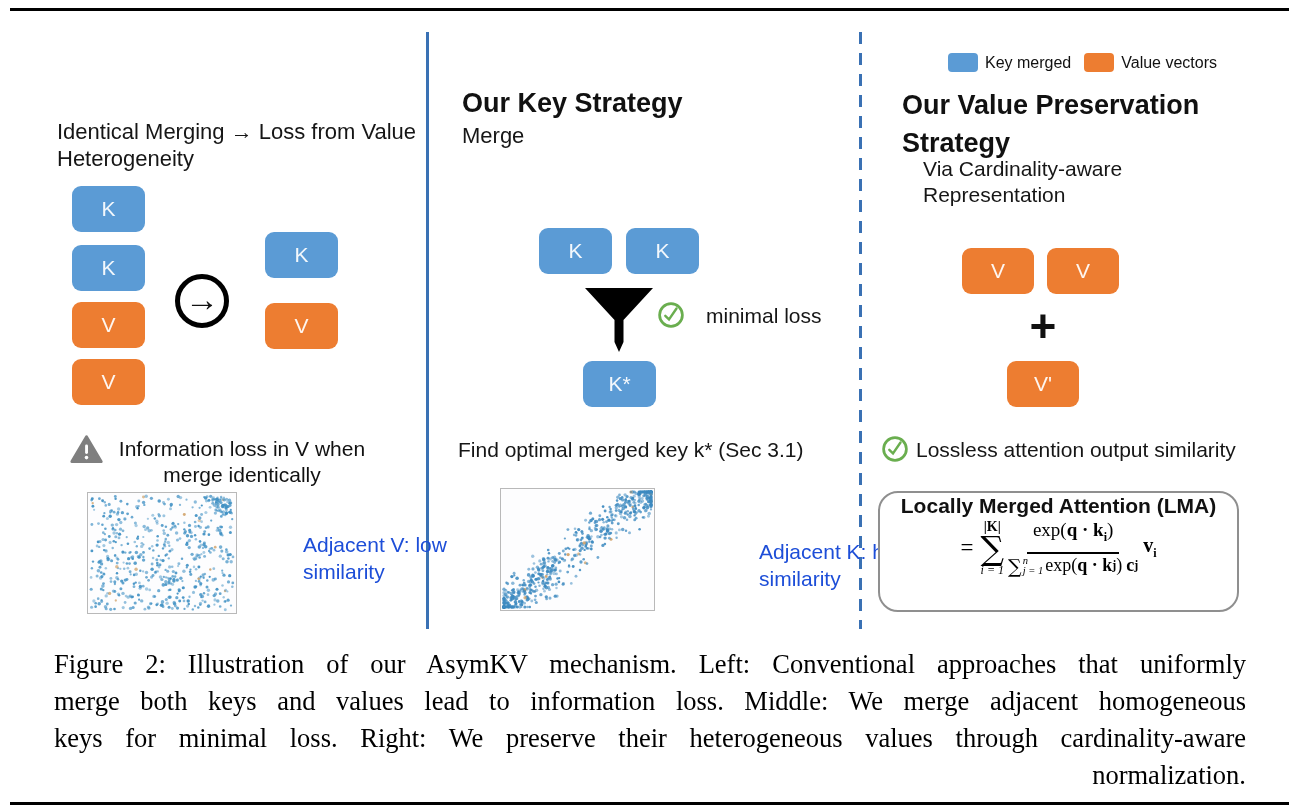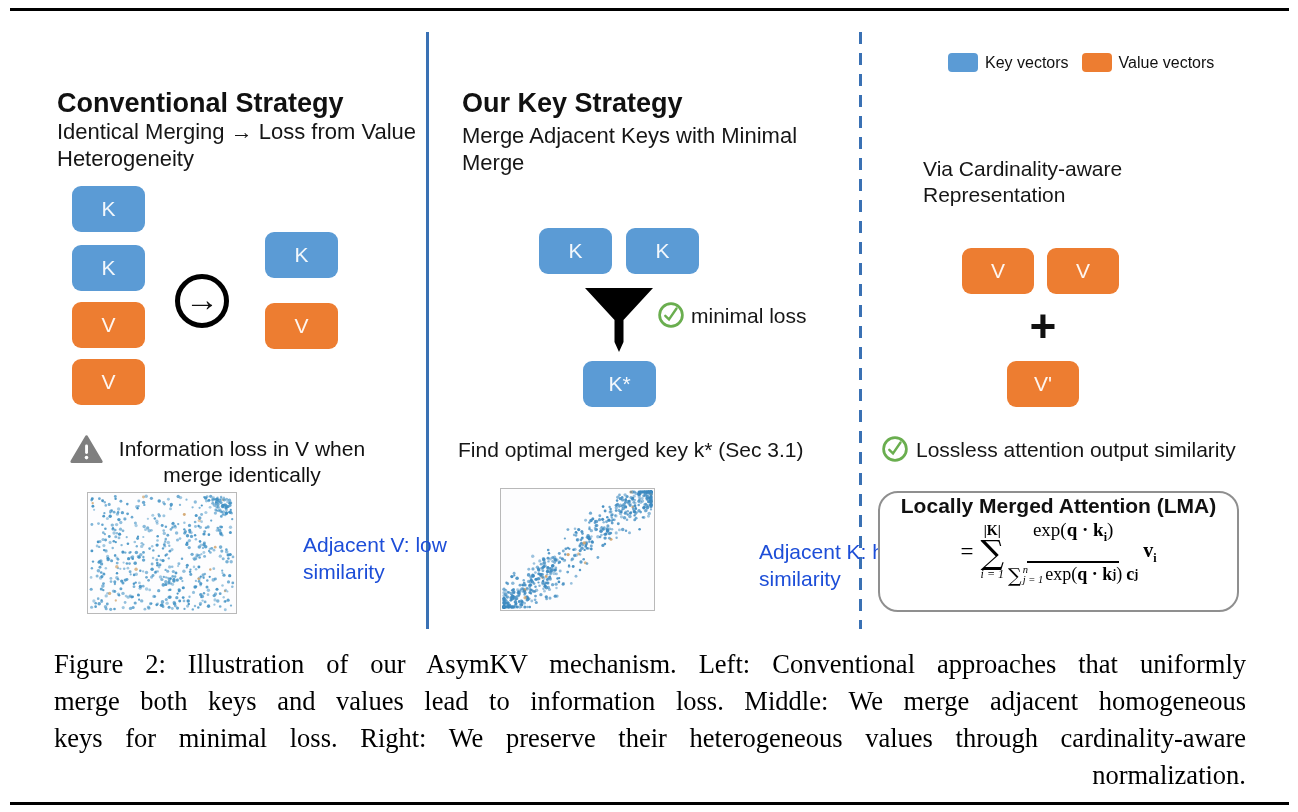--- a/index.html
+++ b/index.html
@@ -1379,7 +1379,7 @@
 
   <div class="legend">
     <span class="swatch" style="background:#5B9BD5;"></span>
-    <span style="margin-right:13px;">Key vectors</span>
+    <span style="margin-right:13px;">Key merged</span>
     <span class="swatch" style="background:#ED7D31;"></span>
     <span>Value vectors</span>
   </div>

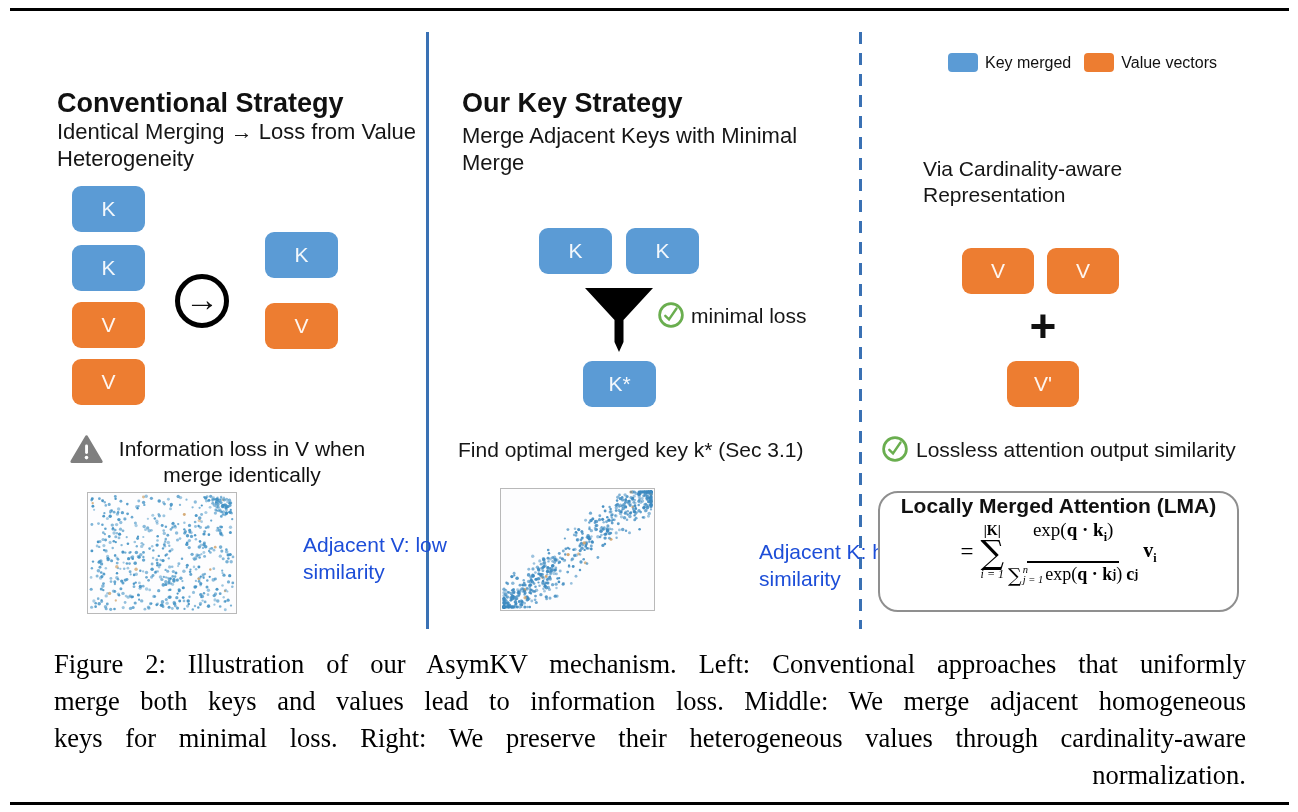--- a/index.html
+++ b/index.html
@@ -66,7 +66,6 @@
   <div class="divider-solid"></div>
   <div class="divider-dashed"></div>
 
-  <div class="panel-title" style="left:57px;top:86px;">Conventional Strategy</div>
   <div class="panel-sub" style="left:57px;top:118px;">
     <div>Identical Merging → Loss from Value</div>
     <div>Heterogeneity</div>

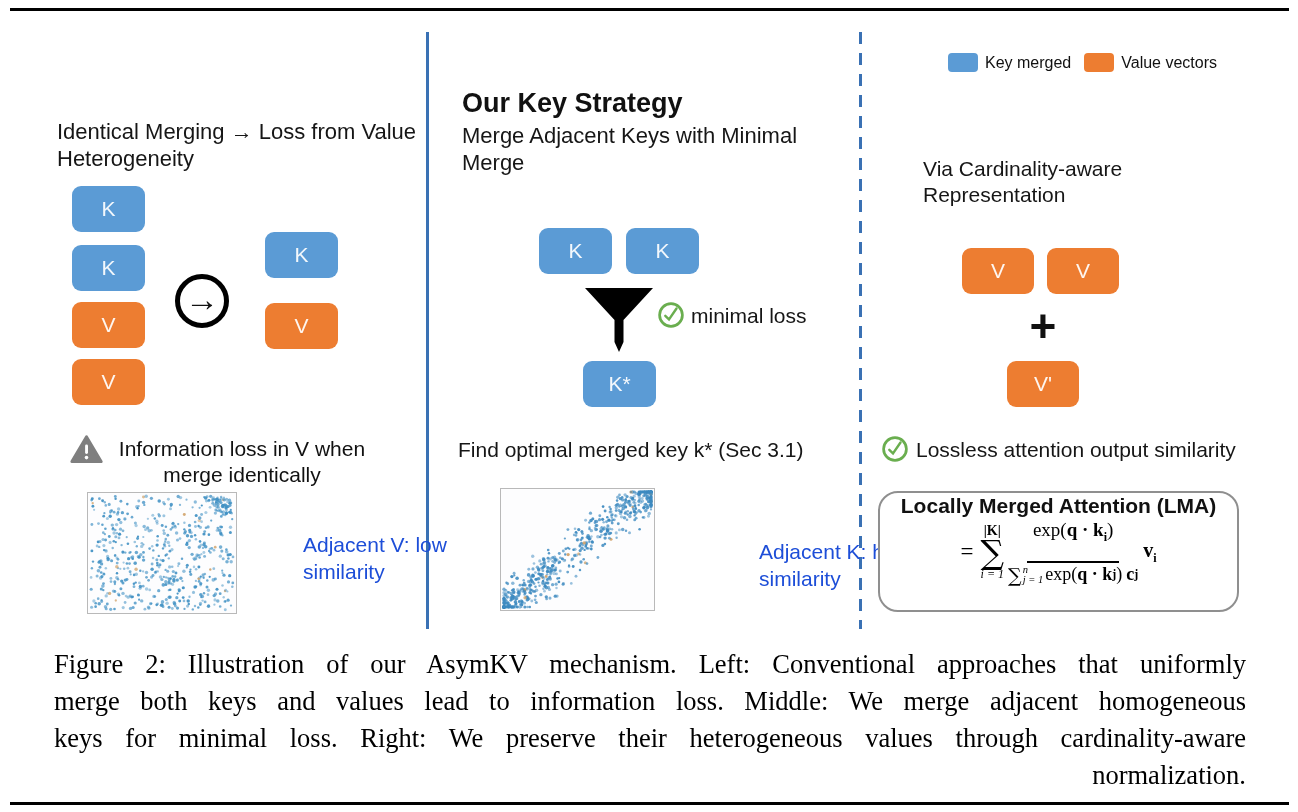--- a/index.html
+++ b/index.html
@@ -1383,6 +1383,10 @@
     <span>Value vectors</span>
   </div>
 
+  <div class="panel-title" style="left:902px;top:86px;line-height:38px;">
+    <div>Our Value Preservation</div>
+    <div>Strategy</div>
+  </div>
   <div class="panel-sub" style="left:923px;top:156px;font-size:21px;line-height:26px;">
     <div>Via Cardinality-aware</div>
     <div>Representation</div>

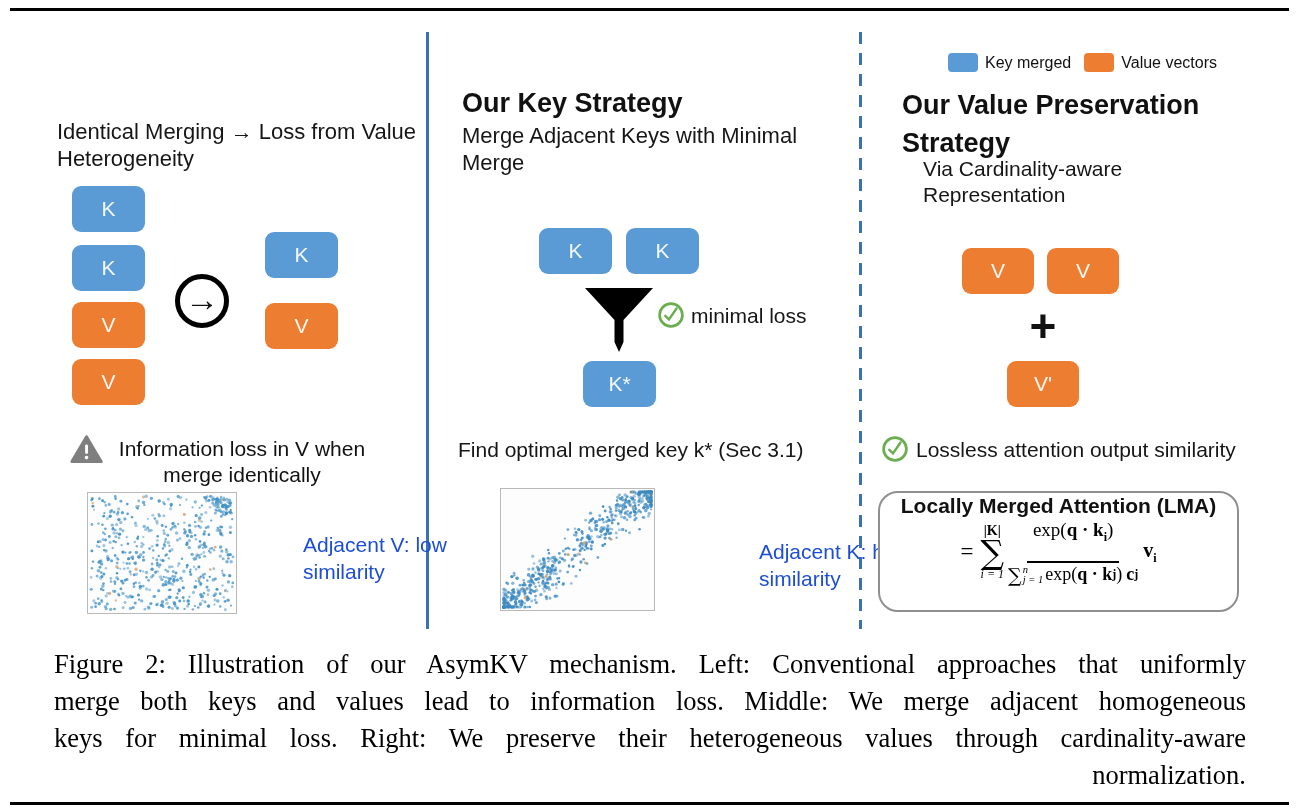--- a/index.html
+++ b/index.html
@@ -700,7 +700,6 @@
 
   <div class="panel-title" style="left:462px;top:86px;">Our Key Strategy</div>
   <div class="panel-sub" style="left:462px;top:122px;">
-    <div>Merge Adjacent Keys with Minimal</div>
     <div>Merge</div>
   </div>
 

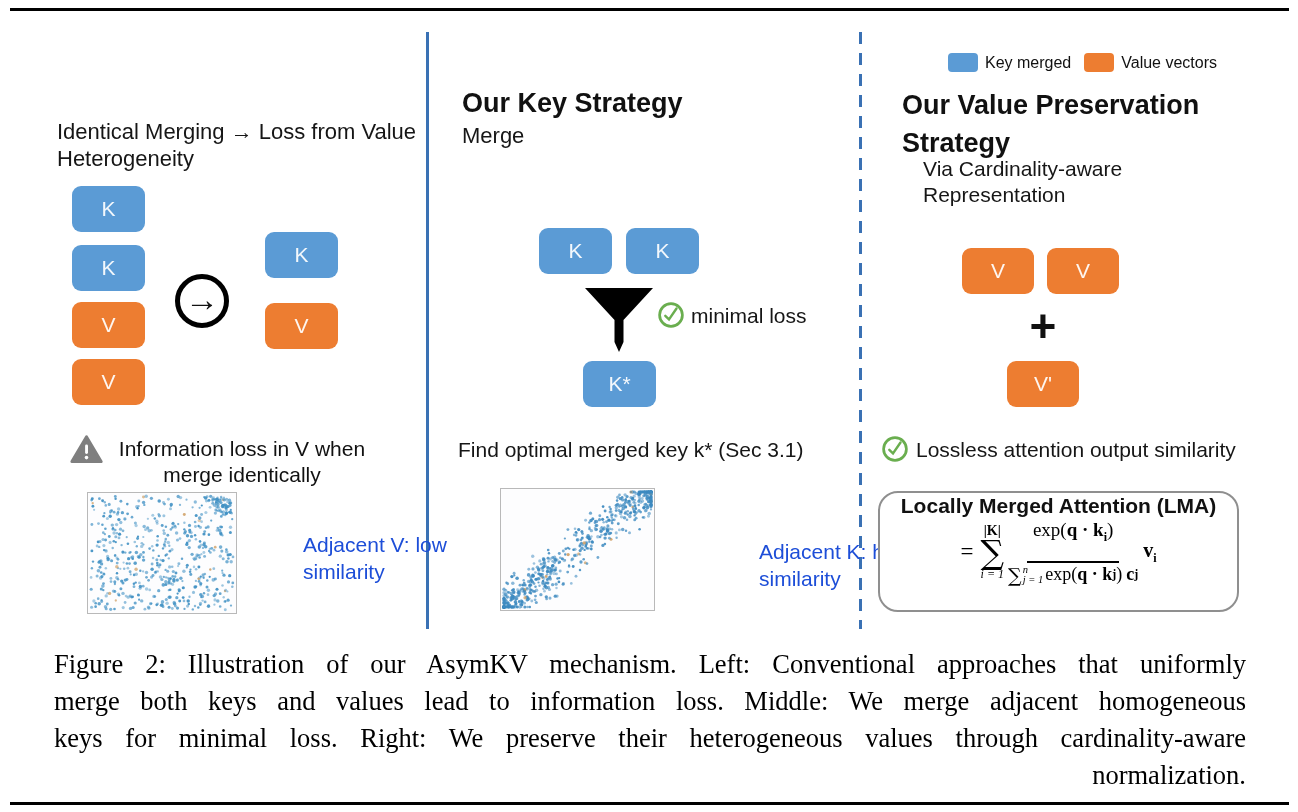--- a/index.html
+++ b/index.html
@@ -718,7 +718,7 @@
     <circle cx="14" cy="14" r="11.4" fill="#fff" stroke="#6aae4f" stroke-width="2.7"></circle>
     <path d="M8.3 14.8 L12 18.4 L19.5 7.5" stroke="#6aae4f" stroke-width="2.4" fill="none" stroke-linecap="round"></path>
   </svg>
-  <div class="note" style="left:691px;top:303px;">minimal loss</div>
+  <div class="note" style="left:706px;top:303px;">minimal loss</div>
 
   <div class="box key" style="left:583px;top:361px;">
       <span>K*</span>

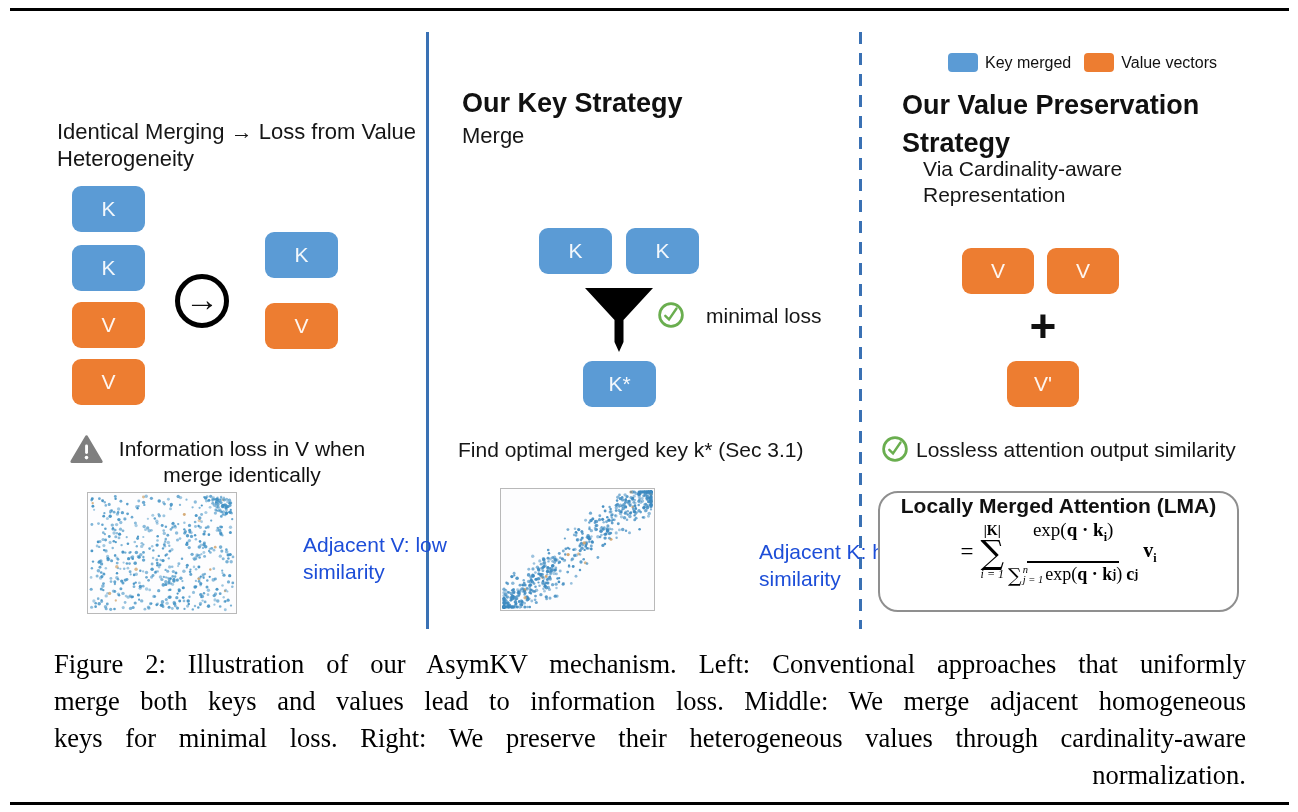--- a/index.html
+++ b/index.html
@@ -39,7 +39,7 @@
   .f-sum-sym{font-size:33px;line-height:30px;font-family:"DejaVu Serif","DejaVu Sans",serif;}
   .f-sum-bot{font-size:12px;font-style:italic;}
   .f-frac{display:inline-flex;flex-direction:column;align-items:center;}
-  .f-num{font-size:19px;padding:0 6px 16px 6px;border-bottom:2px solid #000;}
+  .f-num{font-size:19px;padding:0 6px 7px 6px;border-bottom:2px solid #000;}
   .f-den{font-size:18px;padding-top:1px;display:flex;align-items:center;}
   .f-bold{font-weight:bold;}
   sub.f-s{font-size:12px;font-weight:bold;}

